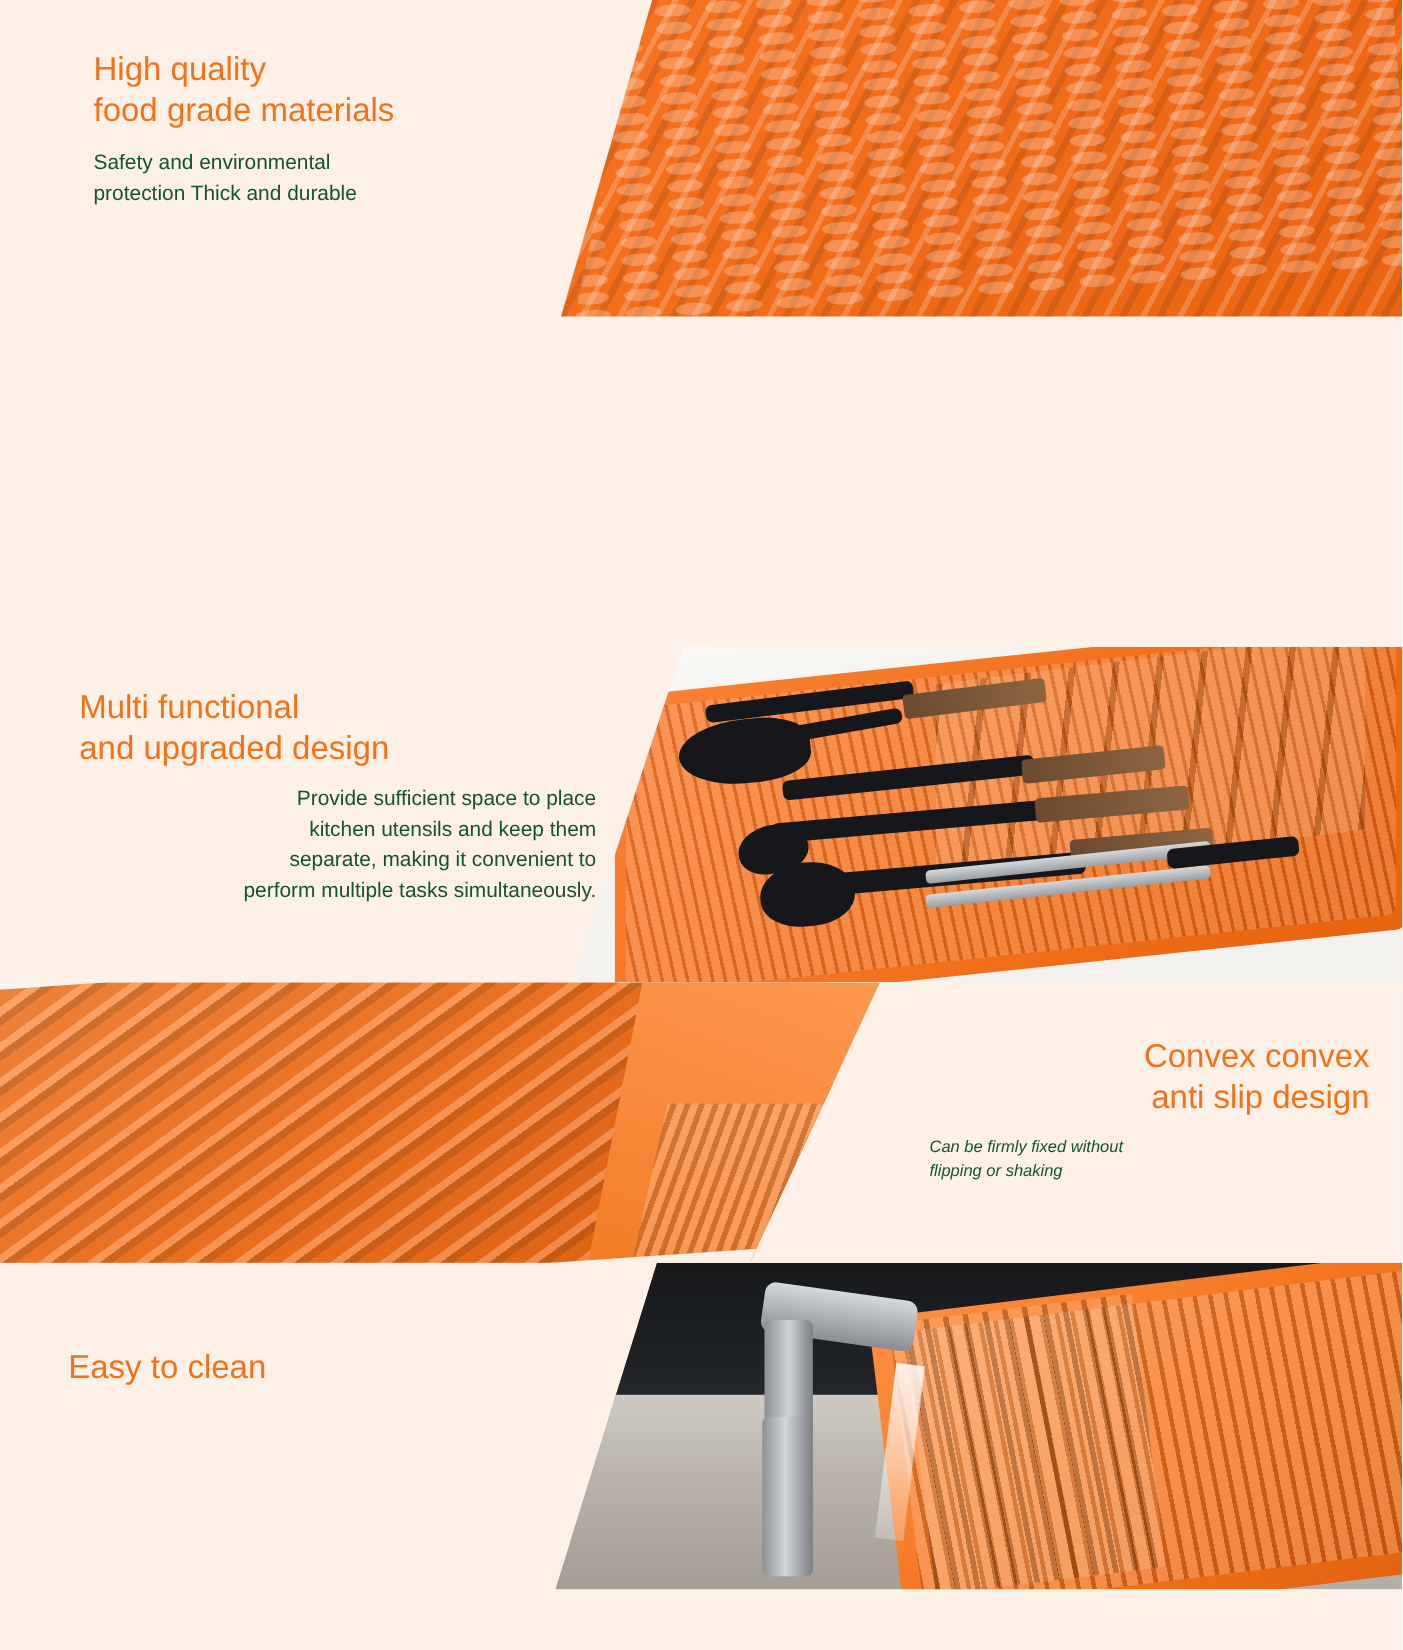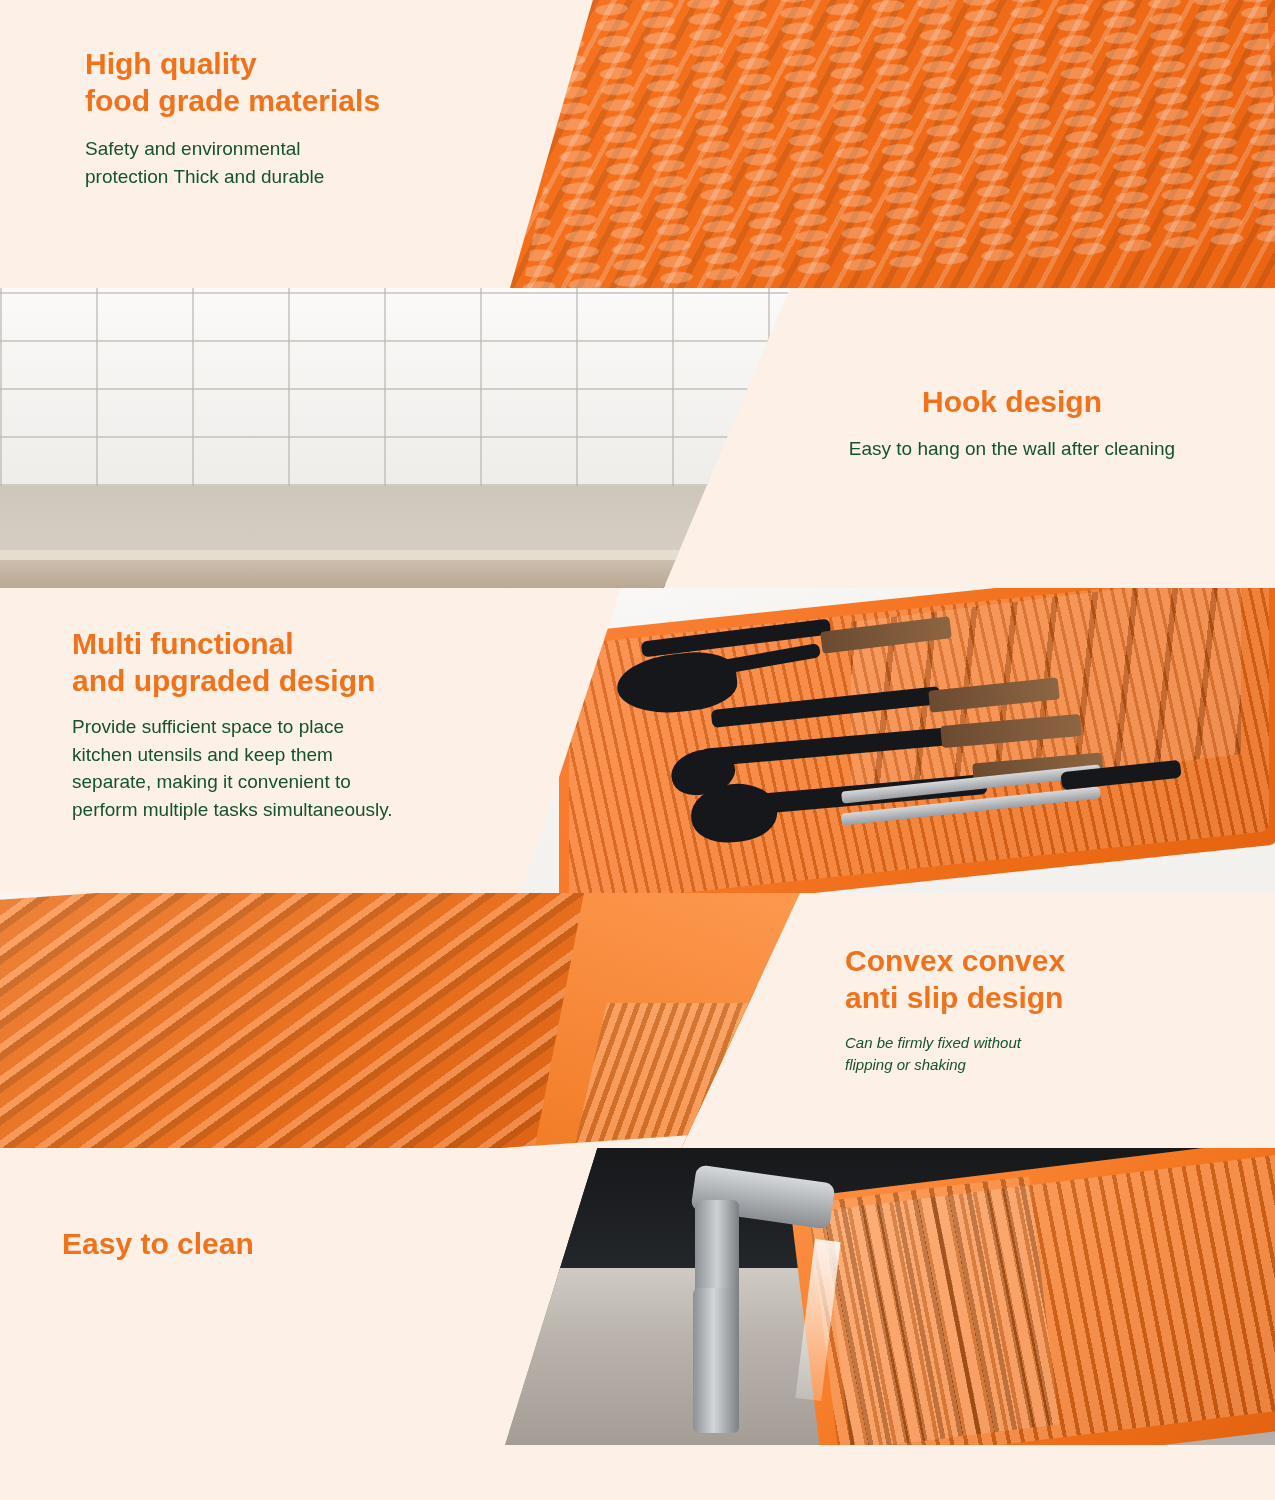--- a/index.html
+++ b/index.html
@@ -28,7 +28,7 @@
   }
   .txt-title {
     color: #f2721c;
-    font-weight: bold;
+    font-weight: normal;
     line-height: 1.22;
     white-space: pre-line;
   }

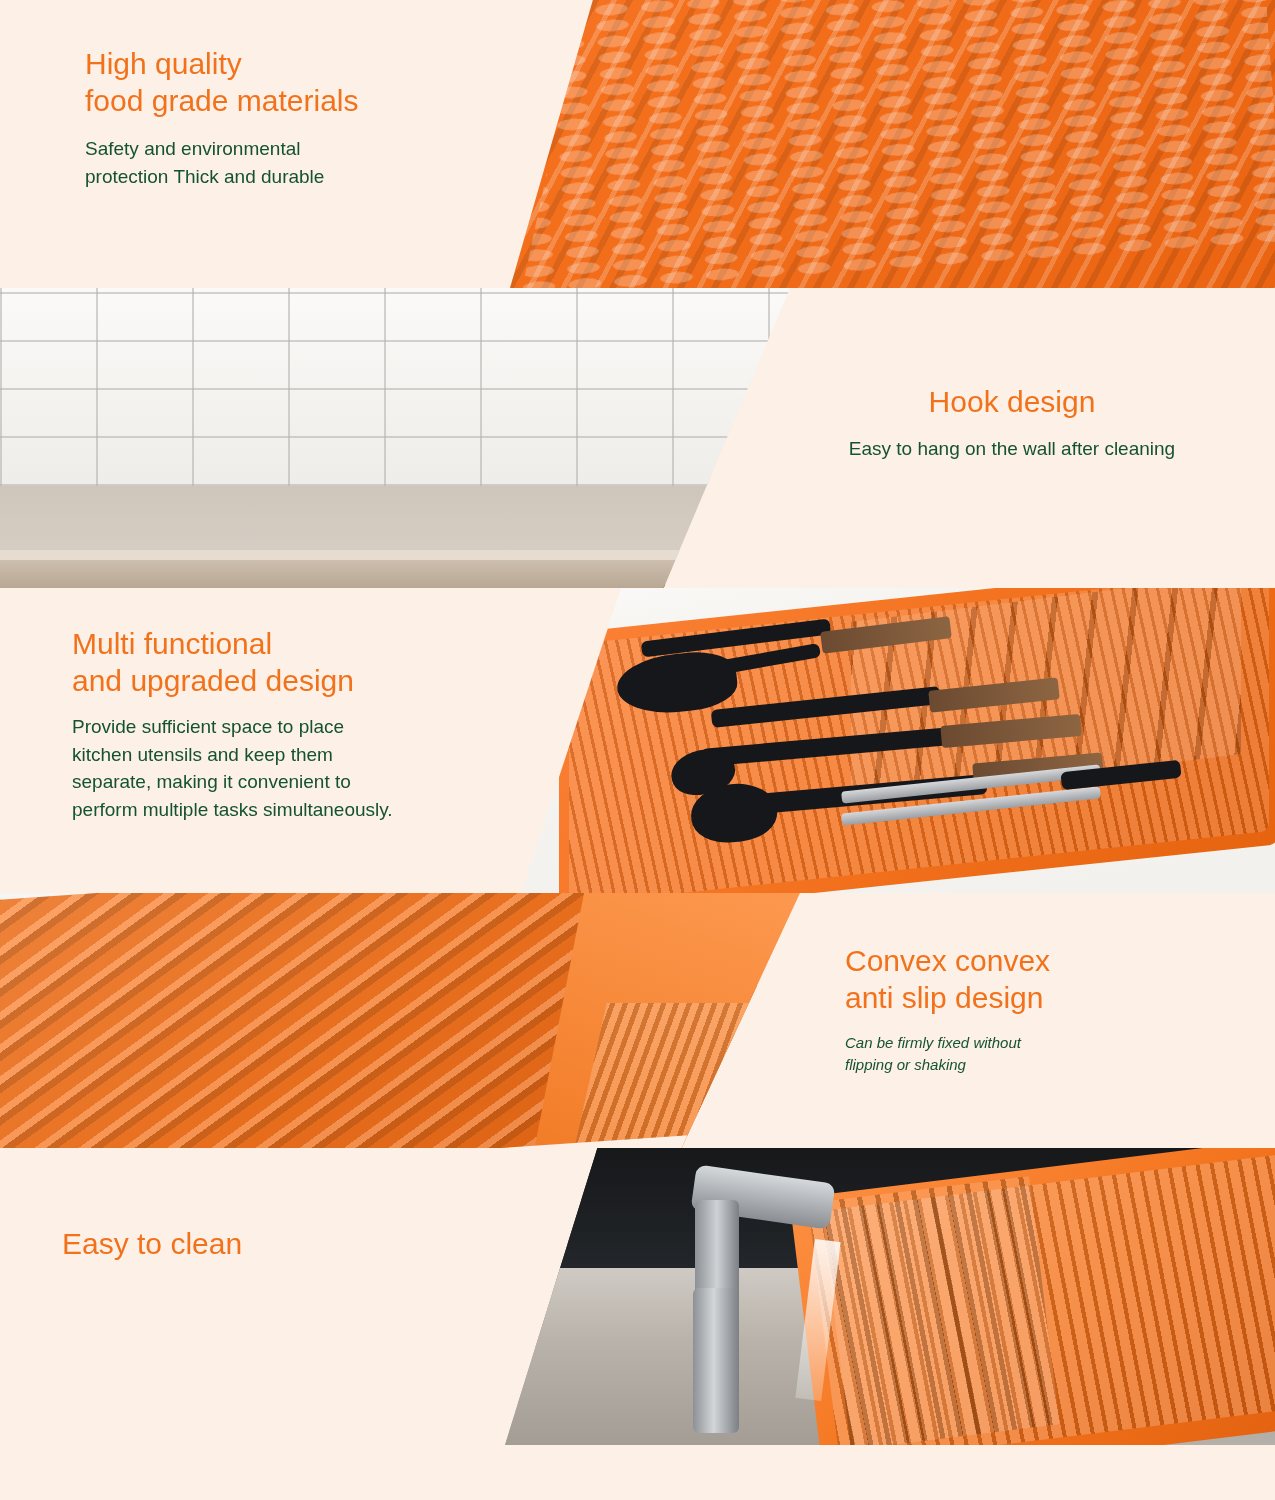--- a/index.html
+++ b/index.html
@@ -252,20 +252,6 @@
     </div>
   </div>
 
-  <div class="panel" id="sec2">
-    <div class="photo">
-      <div class="tiles"></div>
-      <div class="dark-cab"></div>
-      <div class="counter-top"></div>
-      <div class="counter"></div>
-      <div class="vine"></div>
-
-    </div>
-    <div class="text">
-      <div class="txt-title">Hook design</div>
-      <div class="txt-body">Easy to hang on the wall after cleaning</div>
-    </div>
-  </div>
 
   <div class="panel" id="sec3">
     <div class="photo">

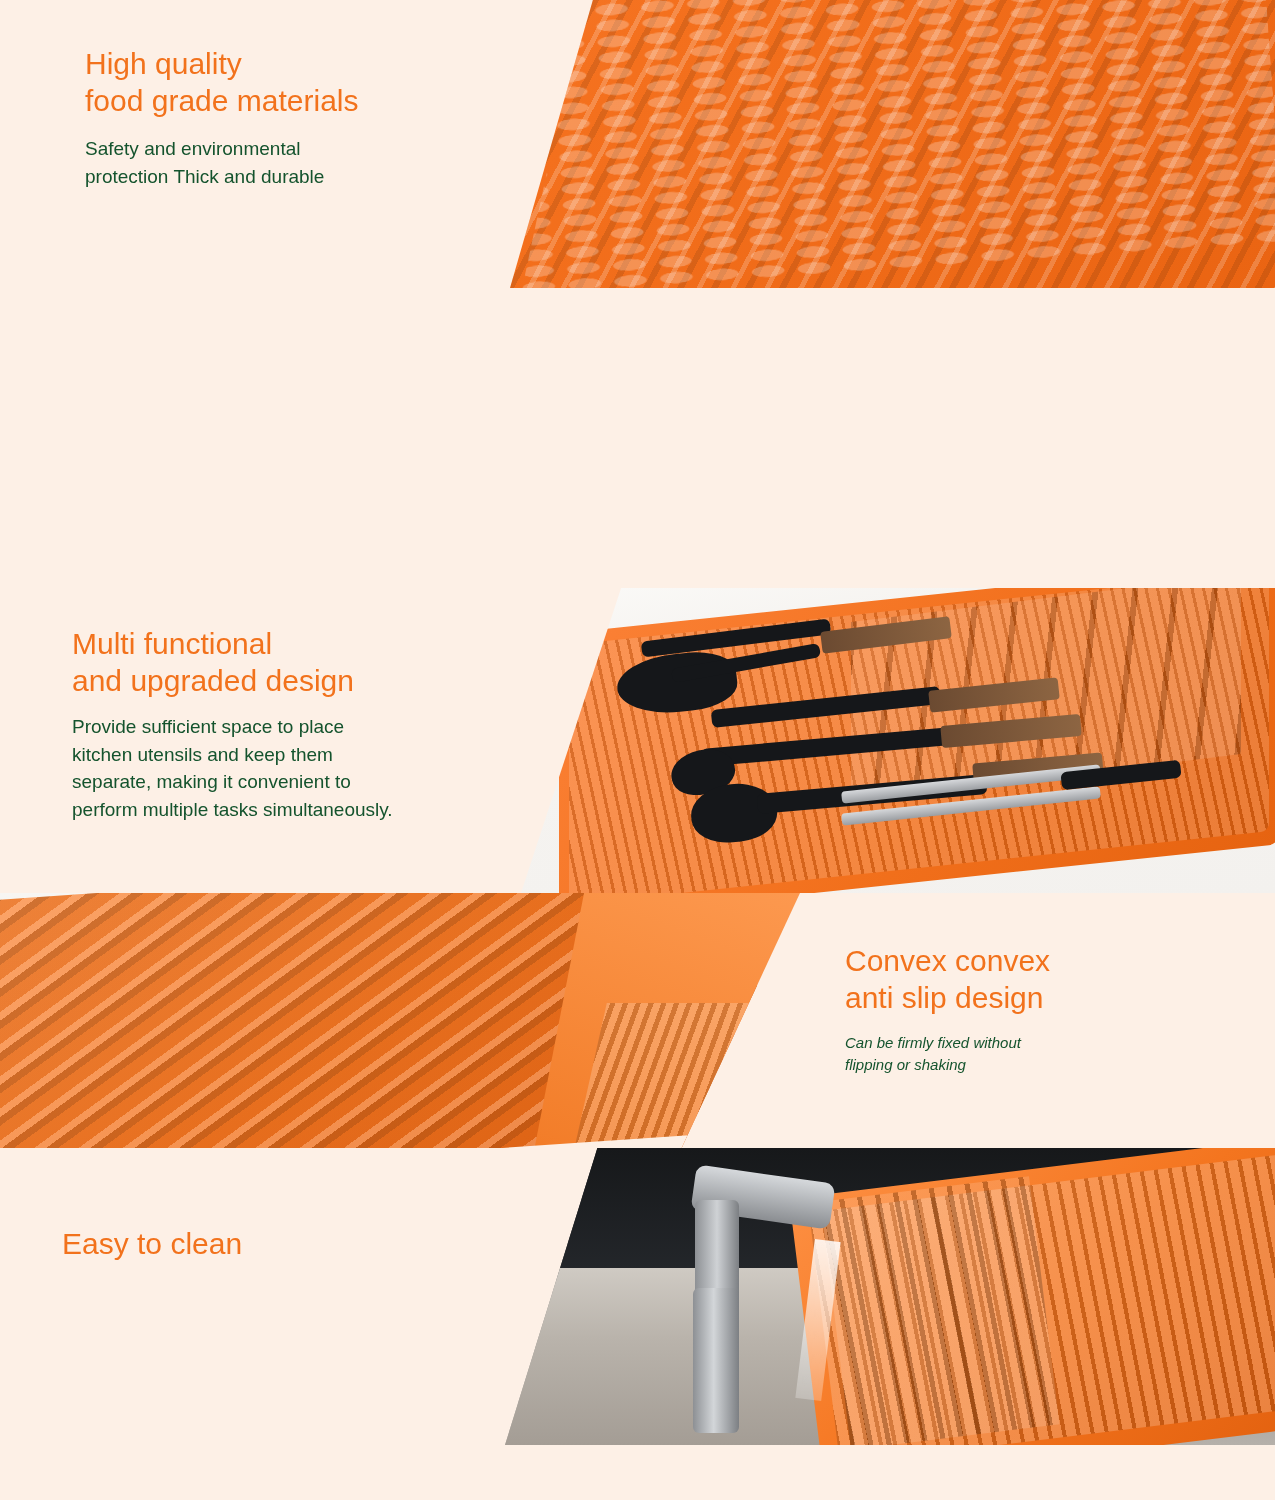--- a/index.html
+++ b/index.html
@@ -138,7 +138,7 @@
   }
   #sec3 .text { position: absolute; left: 56px; top: 38px; width: 470px; }
   #sec3 .txt-title { font-size: 30px; }
-  #sec3 .txt-body { font-size: 19px; margin-top: 14px; }
+  #sec3 .txt-body { font-size: 19px; margin-top: 14px; text-align: right; }
 
   
   #sec4 { left: 0; top: 893px; width: 1275px; height: 310px; background: #fdf0e6; }

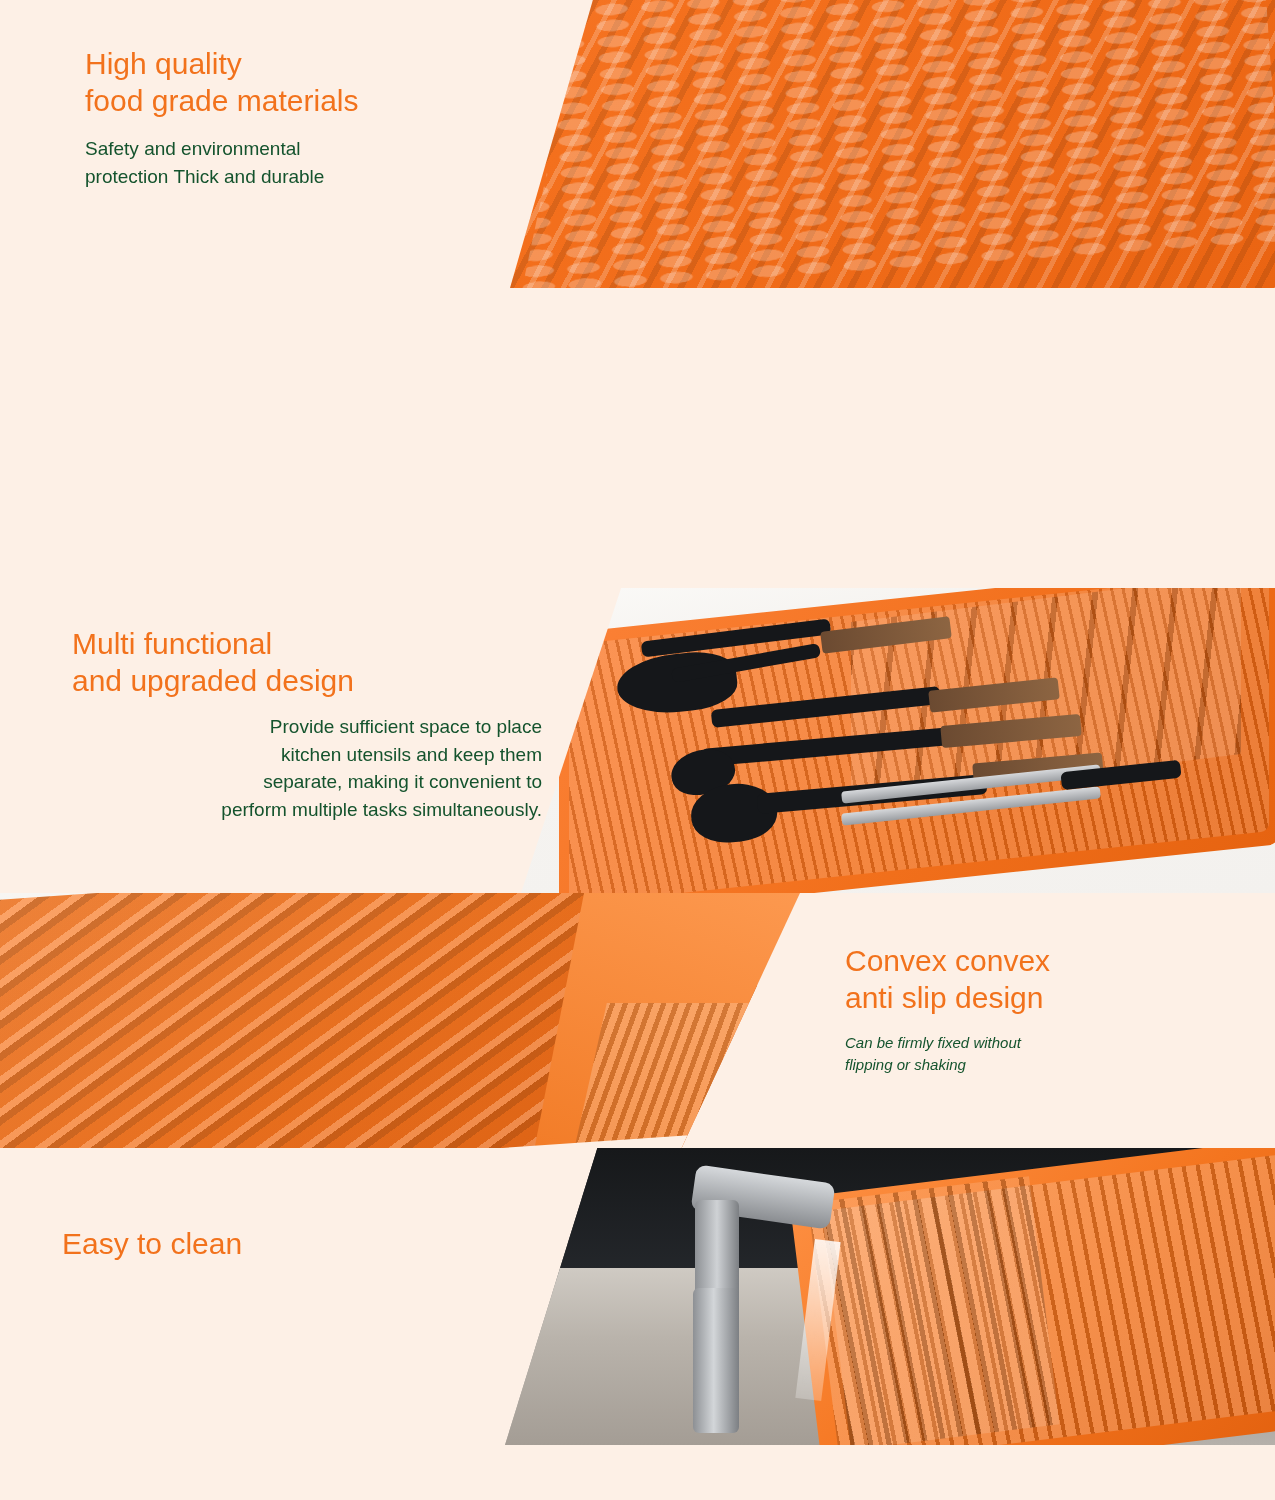--- a/index.html
+++ b/index.html
@@ -174,7 +174,7 @@
     clip-path: polygon(0 62%, 100% 0, 100% 100%, 0 100%);
   }
   #sec4 .text { position: absolute; left: 845px; top: 50px; width: 400px; }
-  #sec4 .txt-title { font-size: 30px; }
+  #sec4 .txt-title { font-size: 30px; text-align: right; }
   #sec4 .txt-body { font-size: 15px; margin-top: 16px; font-style: italic; }
 
   

